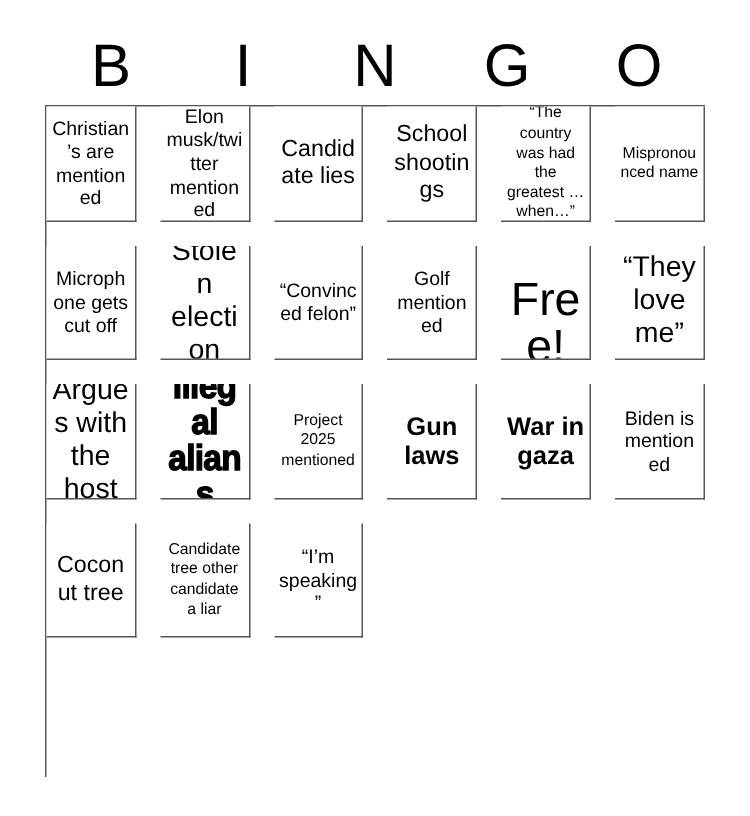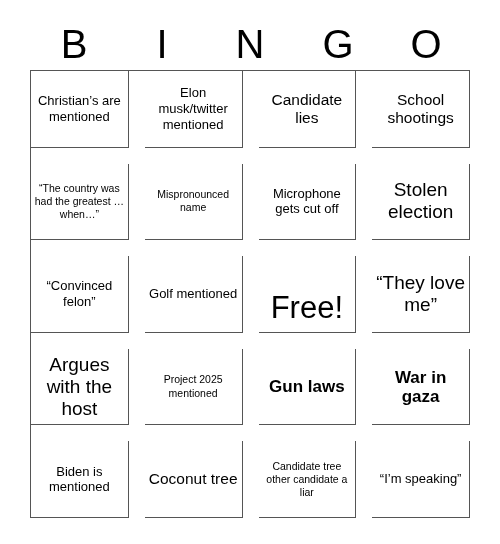--- a/index.html
+++ b/index.html
@@ -56,7 +56,7 @@
     border-left: 1px solid #555555;
     box-sizing: border-box;
     display: grid;
-    grid-template-columns: repeat(4, 1fr);
+    grid-template-columns: repeat(6, 1fr);
     grid-template-rows: repeat(5, 1fr);
     gap: 16px;
   }

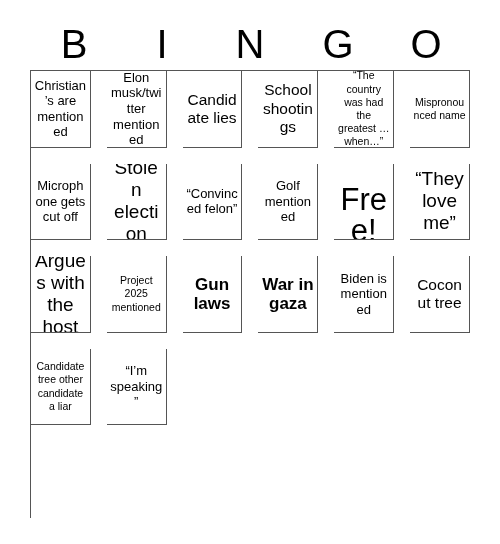--- a/index.html
+++ b/index.html
@@ -157,6 +157,9 @@
       <div class="cell sz-l">
         <span class="cell-text">Argues with the host</span>
       </div>
+      <div class="cell sz-l heavy">
+        <span class="cell-text">Illegal alians</span>
+      </div>
       <div class="cell sz-xs">
         <span class="cell-text">Project 2025 mentioned</span>
       </div>

